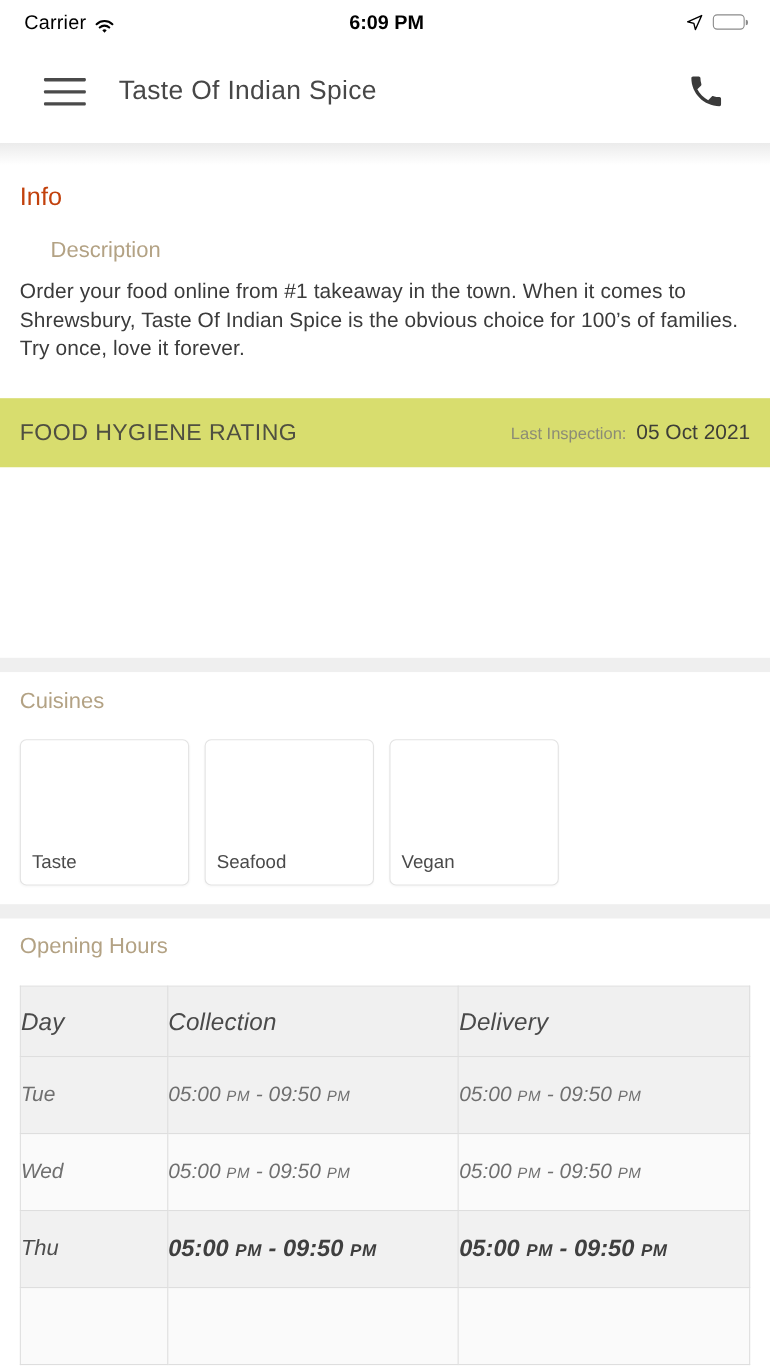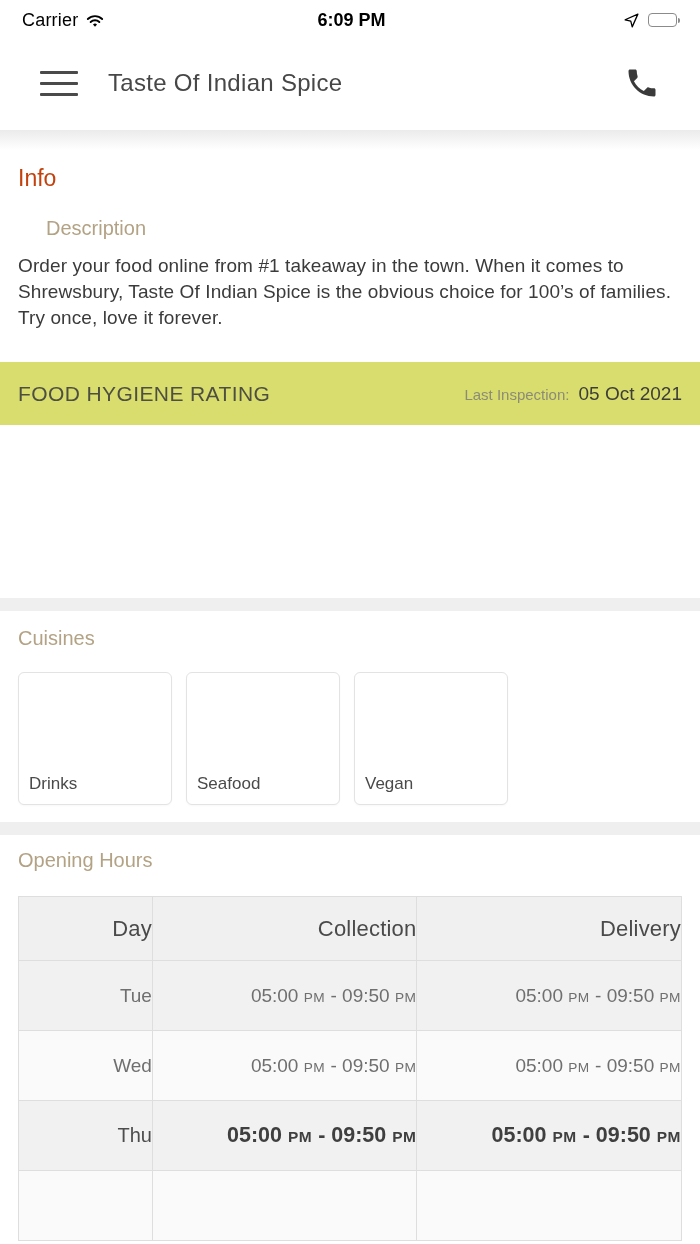--- a/index.html
+++ b/index.html
@@ -20,7 +20,7 @@
     position: relative;
     background: #fff;
   }
-  .sb-left { display: flex; align-items: center; gap: 7px; }
+  .sb-left { display: flex; align-items: flex-end; gap: 7px; }
   .sb-carrier { font-size: 18px; color: #000; letter-spacing: 0.2px; }
   .sb-time {
     position: absolute; left: 3px; right: 0; text-align: center;

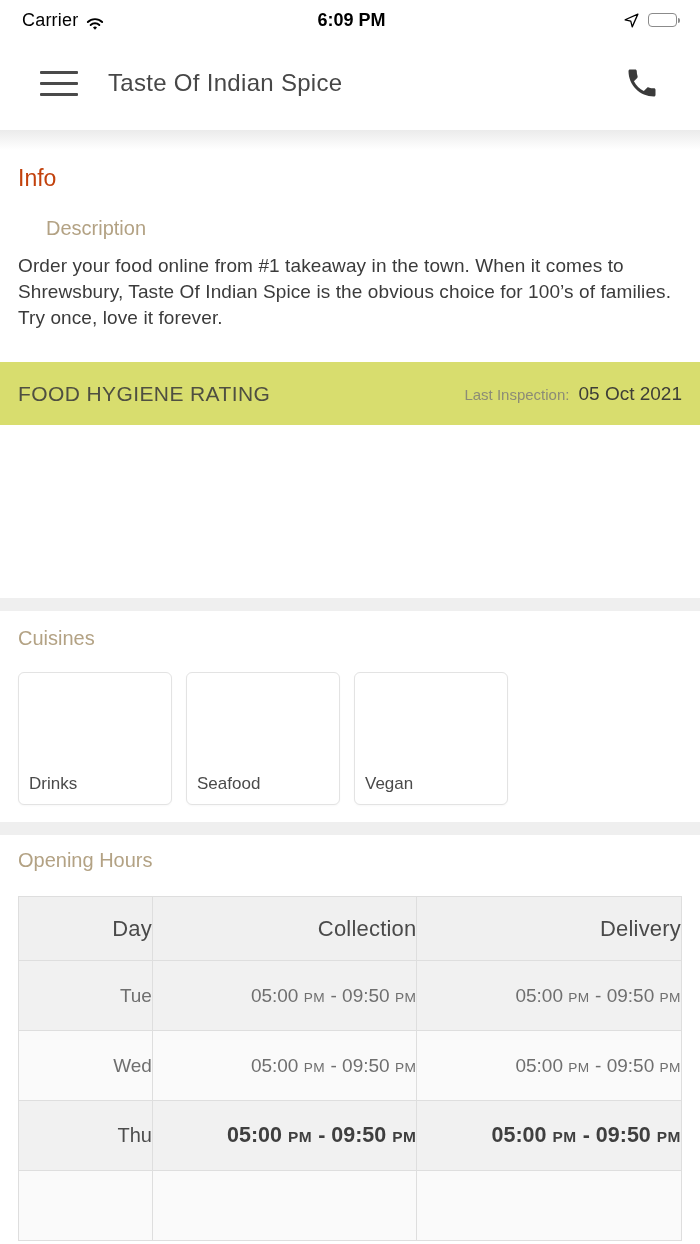--- a/index.html
+++ b/index.html
@@ -203,7 +203,7 @@
   <h3 class="h-tan">Cuisines</h3>
   <div class="cuisine-cards" id="cuisine-cards">
       <div class="cuisine-card">
-        <span class="cuisine-label">Drinks</span>
+        <span class="cuisine-label">Taste</span>
       </div>
       <div class="cuisine-card">
         <span class="cuisine-label">Seafood</span>

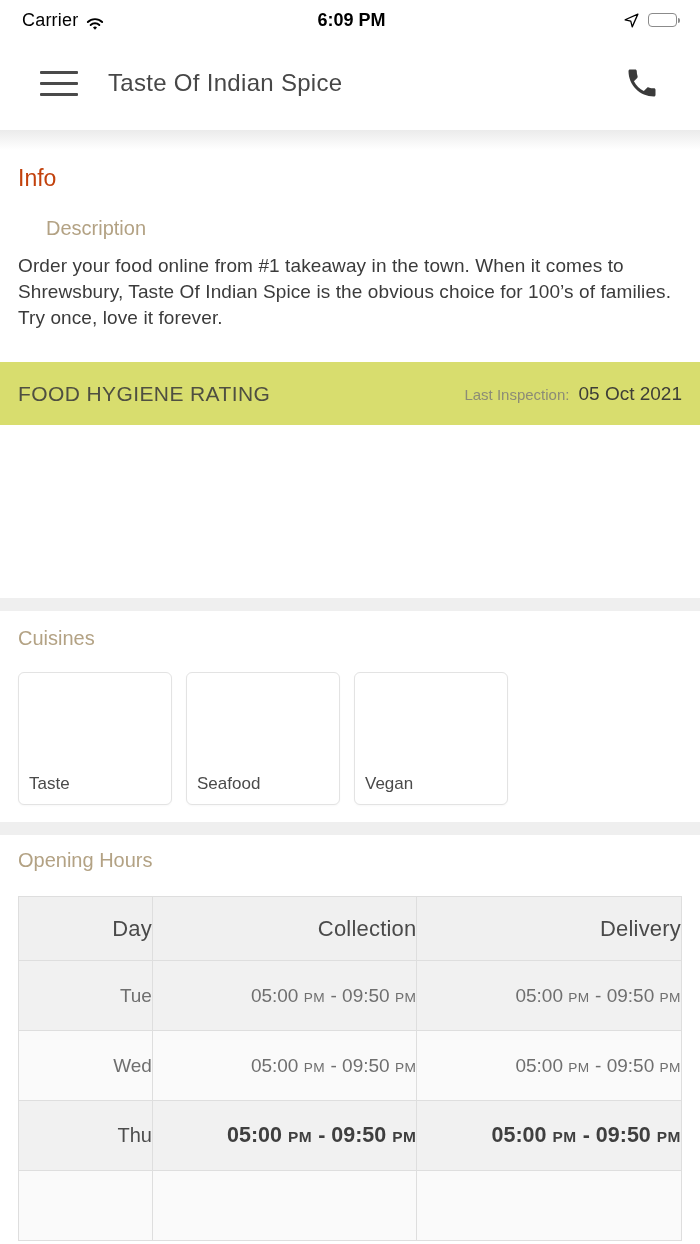--- a/index.html
+++ b/index.html
@@ -119,7 +119,7 @@
   table.hours col.c-del { width: 39.9%; }
   table.hours th, table.hours td {
     border: 1px solid #dedede;
-    text-align: right; vertical-align: middle;
+    text-align: left; vertical-align: middle; font-style: italic;
   }
   table.hours th {
     height: 64px;

